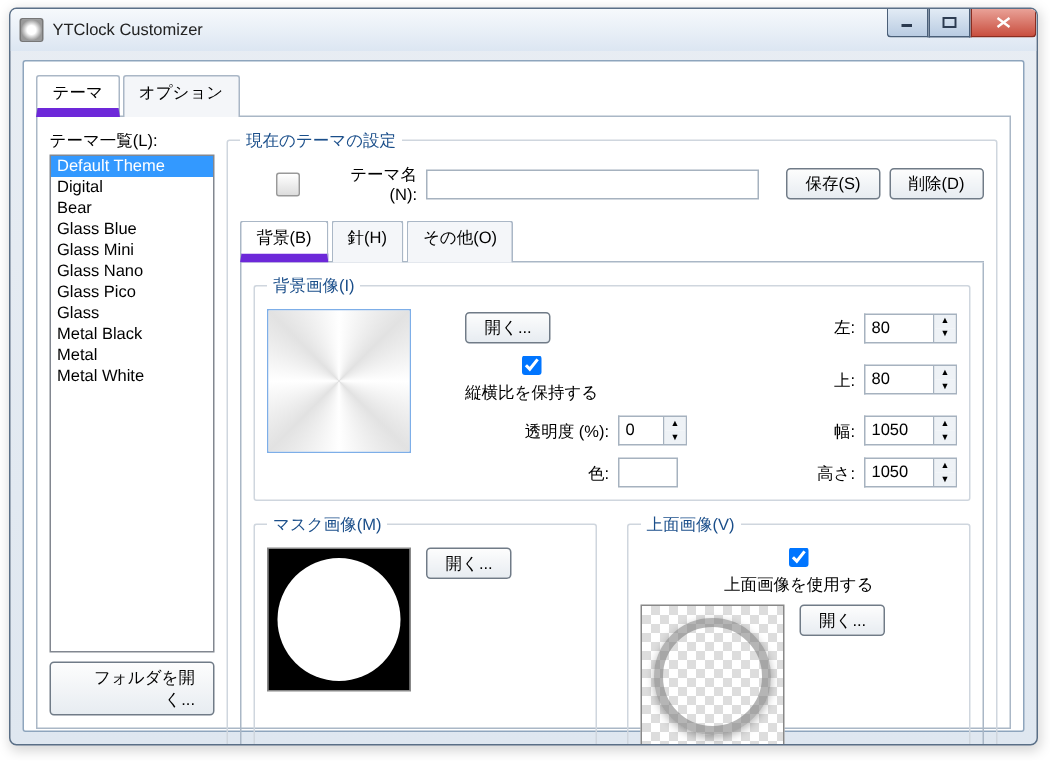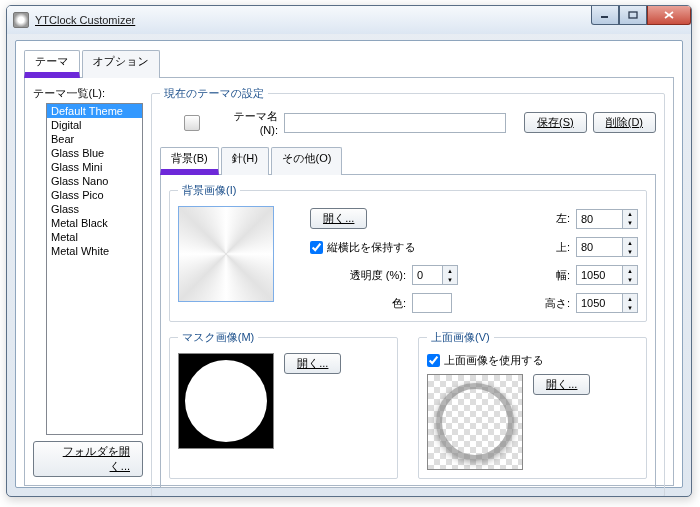--- a/index.html
+++ b/index.html
@@ -6,7 +6,7 @@
 body { background: #fff; width: 700px; height: 507px; position: relative; }
 .shadow { position: absolute; top: 6px; left: 6px; width: 688px; height: 495px; background: rgba(0,0,0,0.15); border-radius: 6px; filter: blur(4px); }
 .window { position: absolute; top: 5px; left: 6px; width: 686px; height: 492px; background: linear-gradient(#e8edf3, #dfe7f0); border: 1px solid #5a6f87; border-radius: 5px; overflow: hidden; }
-.titlebar { height: 28px; display: flex; align-items: center; padding: 0 6px; background: linear-gradient(#f6f9fc, #dce6f2); position: relative; text-decoration: underline; }
+.titlebar { height: 28px; display: flex; align-items: center; padding: 0 6px; background: linear-gradient(#f6f9fc, #dce6f2); position: relative; }
 .titlebar .icon { width: 16px; height: 16px; background: radial-gradient(circle, #fff 30%, #999 70%); border: 1px solid #777; border-radius: 2px; margin-right: 6px; }
 .titlebar .title { color: #222; }
 .win-btns { position: absolute; right: 0; top: 0; display: flex; }

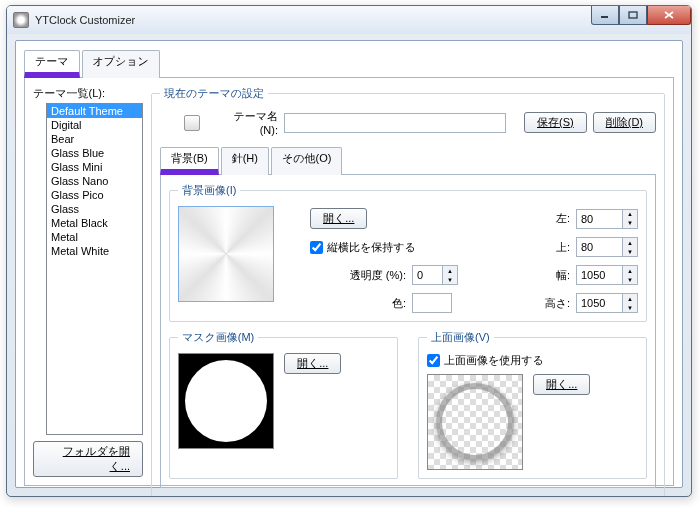--- a/index.html
+++ b/index.html
@@ -22,7 +22,7 @@
 .tabbody { border: 1px solid #aab7c6; border-top: none; height: calc(100% - 22px); padding: 8px; display: flex; gap: 8px; }
 .sidebar { width: 110px; display: flex; flex-direction: column; }
 .sidebar-label { margin-bottom: 2px; }
-.theme-list { flex: 1; border: 1px solid #828790; background: #fff; overflow: auto; margin-left: 13px; }
+.theme-list { flex: 1; border: 1px solid #828790; background: #fff; overflow: auto; }
 .theme-item { padding: 1px 4px; cursor: default; white-space: nowrap; }
 .theme-item.selected { background: #3399ff; color: #fff; }
 .folder-btn { margin-top: 6px; text-align: right; }

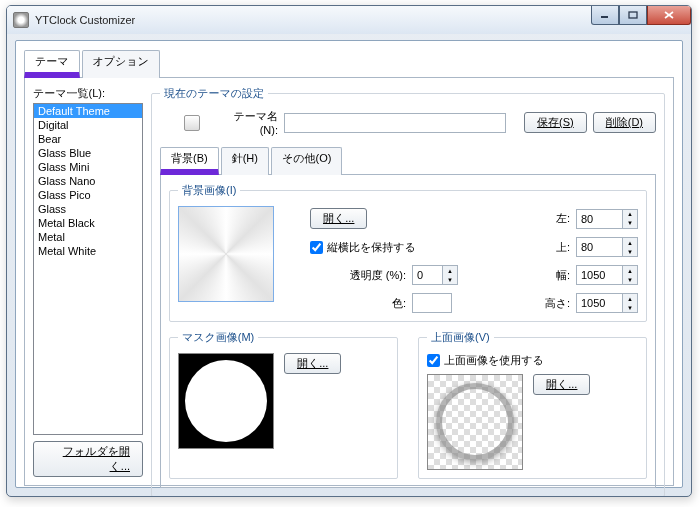--- a/index.html
+++ b/index.html
@@ -30,7 +30,7 @@
 fieldset { border: 1px solid #cfd6de; border-radius: 2px; padding: 8px; }
 legend { padding: 0 4px; color: #1a4e8a; }
 .row { display: flex; align-items: center; gap: 6px; margin-left: 24px; }
-.btn { background: linear-gradient(#fdfdfd, #e7ecf1); border: 1px solid #707b87; border-radius: 3px; padding: 2px 12px; cursor: default; text-decoration: underline; }
+.btn { background: linear-gradient(#fdfdfd, #e7ecf1); border: 1px solid #707b87; border-radius: 3px; padding: 2px 12px; cursor: default; }
 input[type=text].txt { border: 1px solid #a6b2bf; padding: 2px 4px; height: 20px; background: #fff; }
 .spinner { display: inline-flex; }
 .spinner input { width: 46px; border: 1px solid #a6b2bf; border-right: none; padding: 2px 4px; height: 20px; }

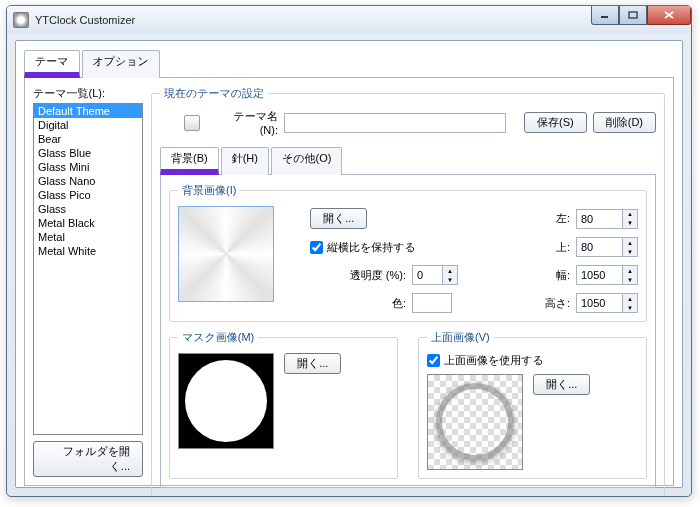--- a/index.html
+++ b/index.html
@@ -50,7 +50,7 @@
   background-position: 0 0, 0 6px, 6px -6px, -6px 0;
 }
 .conic { background: conic-gradient(from 45deg, #e2e2e2, #ffffff, #e2e2e2, #ffffff, #e2e2e2, #ffffff, #e2e2e2, #ffffff, #e2e2e2); }
-.chk { display: inline-flex; align-items: center; gap: 4px; }
+.chk { display: inline-flex; align-items: center; gap: 4px; flex-direction: column; }
 .chk input { width: 13px; height: 13px; }
 .lbl-right { text-align: right; display: inline-block; }
 .color-swatch { width: 40px; height: 20px; border: 1px solid #a6b2bf; background: #fff; }

